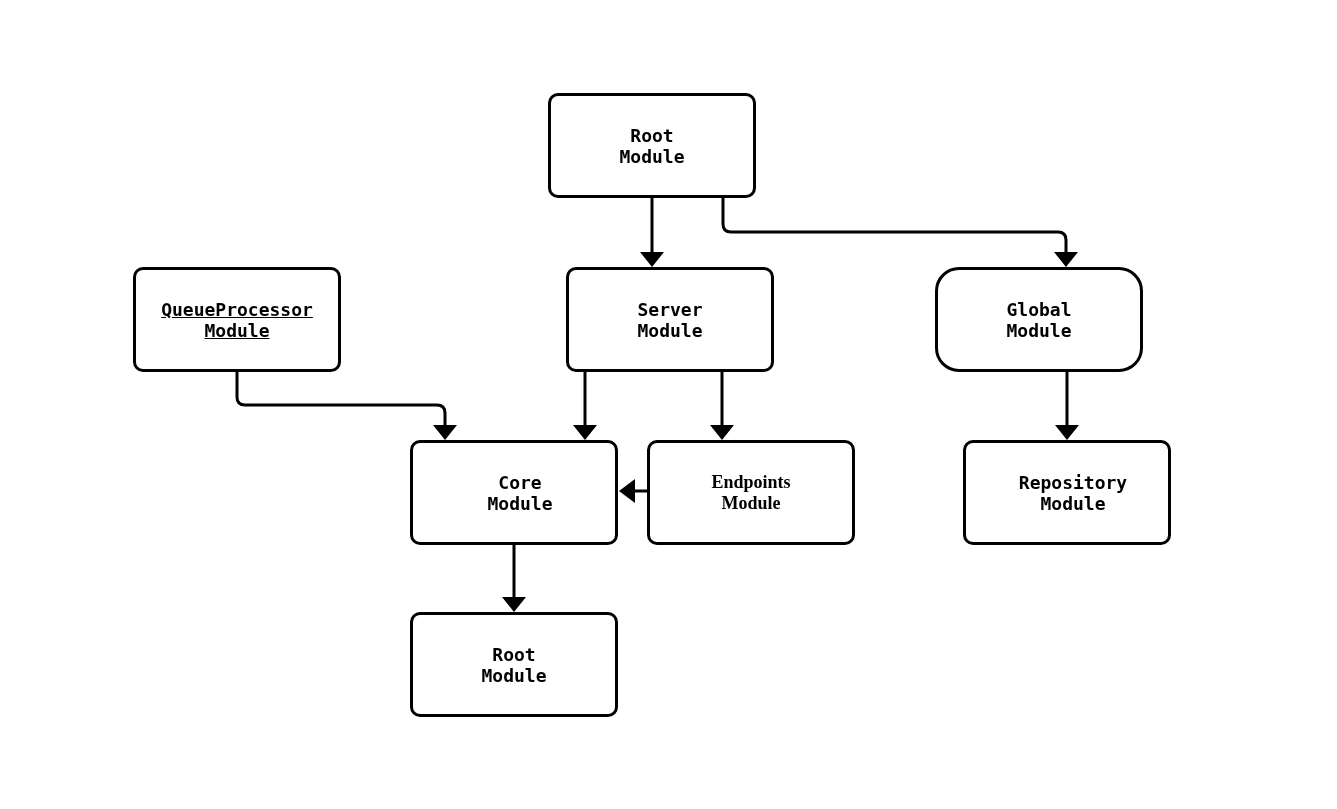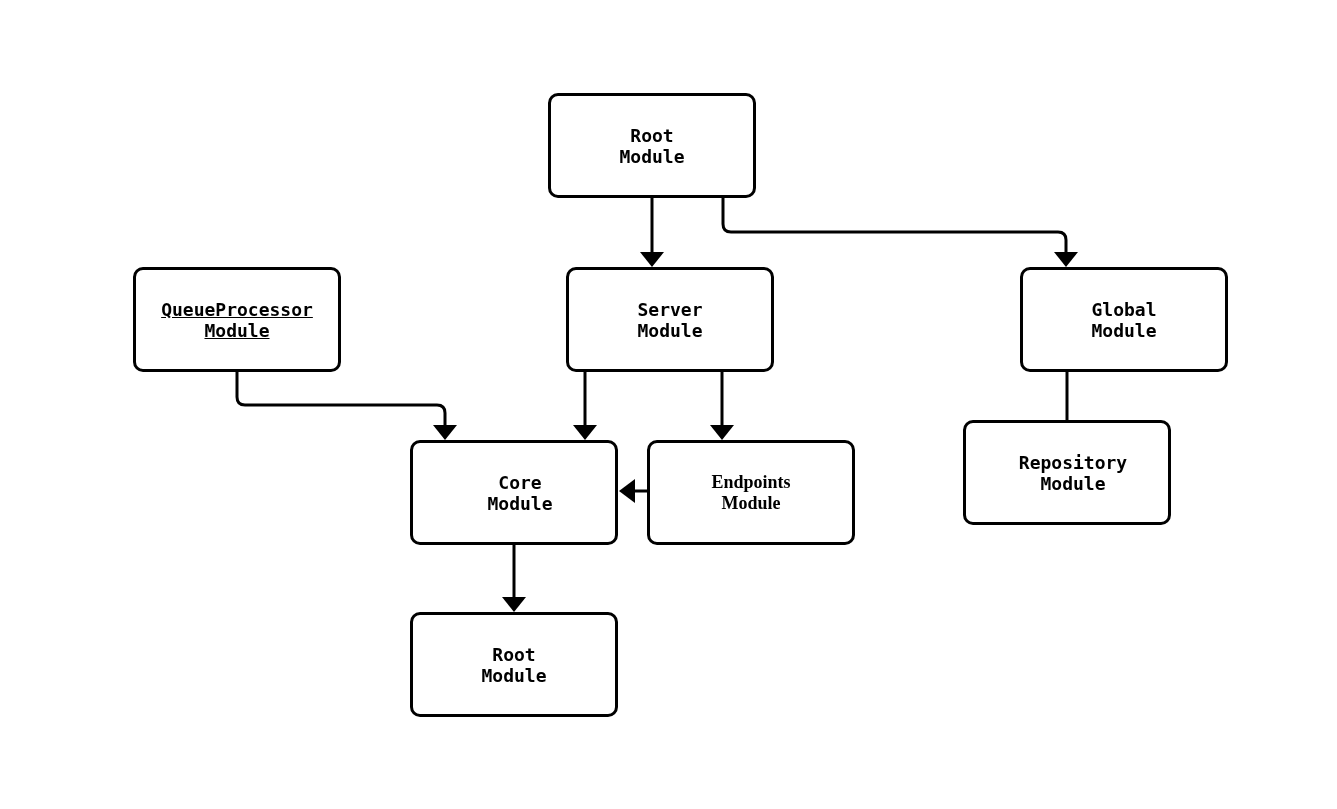--- a/index.html
+++ b/index.html
@@ -51,7 +51,7 @@
   .node-root          { left: 548px; top: 93px;  }
   .node-queueprocessor{ left: 133px; top: 267px; text-decoration: underline; }
   .node-server        { left: 518px; top: 267px; margin-left: 48px; }
-  .node-global        { left: 1020px; top: 267px; }
+  .node-global        { left: 935px; top: 267px; border-radius: 24px; }
   .node-core          { left: 410px; top: 440px; padding-left: 12px; }
   .node-endpoints     { left: 647px; top: 440px; font-family: Liberation Serif, serif; }
   .node-repository    { left: 963px; top: 420px; padding-left: 12px; }

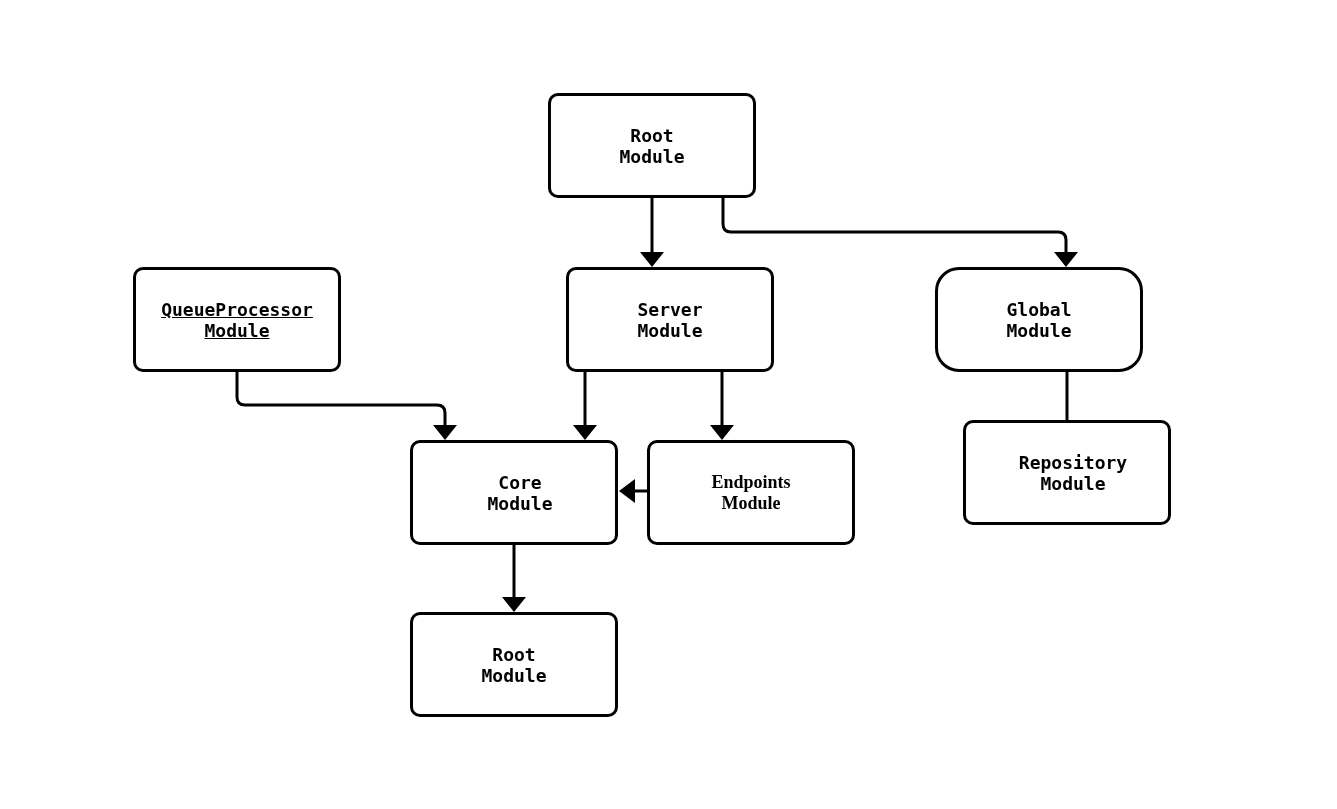--- a/index.html
+++ b/index.html
@@ -54,7 +54,7 @@
   .node-global        { left: 935px; top: 267px; border-radius: 24px; }
   .node-core          { left: 410px; top: 440px; padding-left: 12px; }
   .node-endpoints     { left: 647px; top: 440px; font-family: Liberation Serif, serif; }
-  .node-repository    { left: 963px; top: 420px; padding-left: 12px; }
+  .node-repository    { left: 963px; top: 440px; padding-left: 12px; }
   .node-queue         { left: 410px; top: 612px; }
 </style>
 </head>

